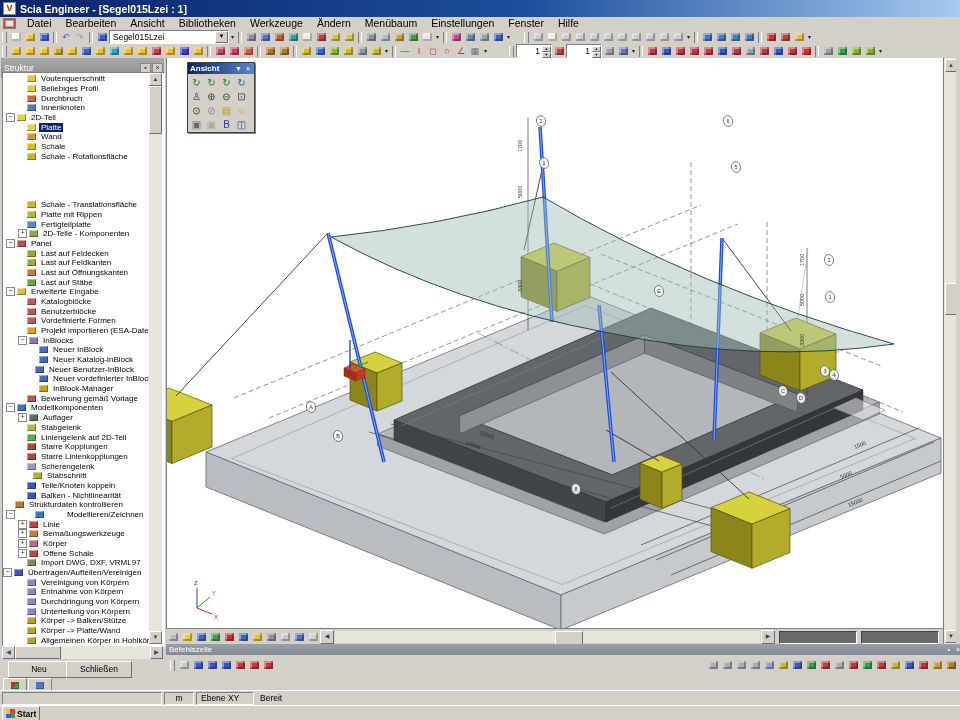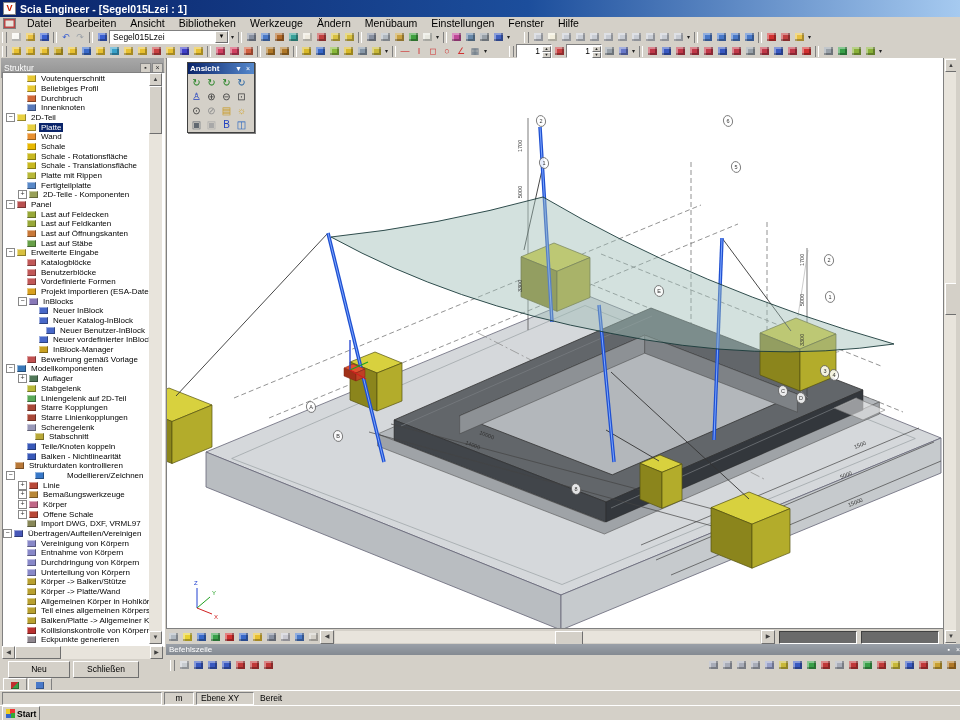--- a/index.html
+++ b/index.html
@@ -516,7 +516,7 @@
             <span class="ticon" style="background: rgb(200, 184, 32);"></span>
             <span class="tlabel">Schale - Rotationsfläche</span>
           </div>
-          <div class="trow" style="padding-left: 15px;">
+          <div class="trow" style="padding-left: 15px; margin-top: 39px;">
             <span class="tspace"></span>
             <span class="ticon" style="background: rgb(200, 184, 32);"></span>
             <span class="tlabel">Schale - Translationsfläche</span>

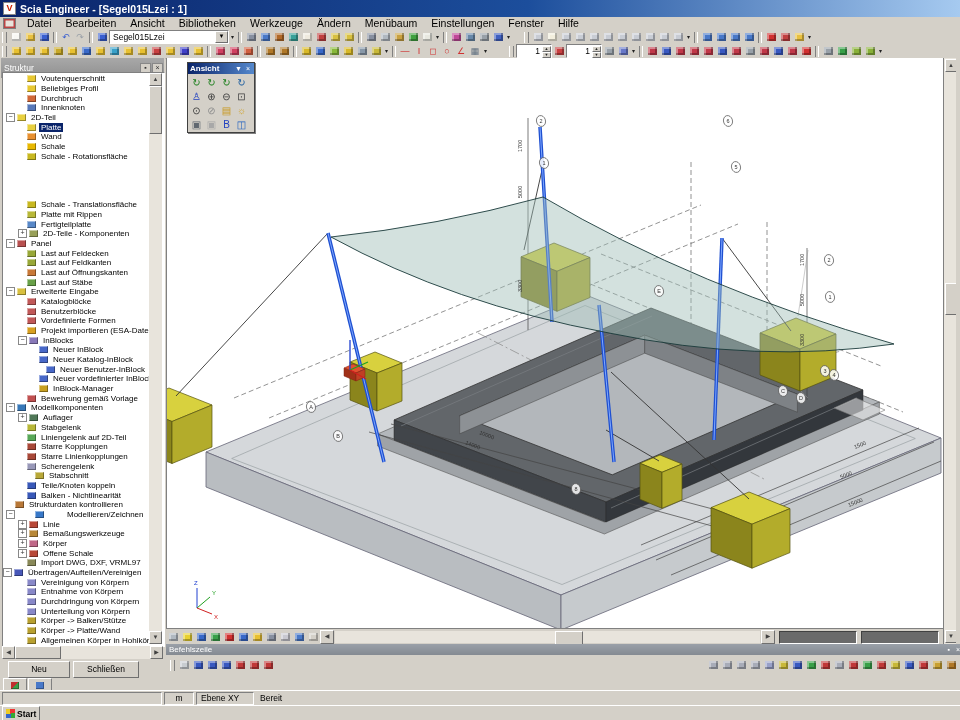--- a/index.html
+++ b/index.html
@@ -601,7 +601,7 @@
             <span class="ticon" style="background: rgb(72, 104, 200);"></span>
             <span class="tlabel">Neuer Katalog-InBlock</span>
           </div>
-          <div class="trow" style="padding-left: 34px;">
+          <div class="trow" style="padding-left: 23px;">
             <span class="tspace"></span>
             <span class="ticon" style="background: rgb(72, 104, 200);"></span>
             <span class="tlabel">Neuer Benutzer-InBlock</span>

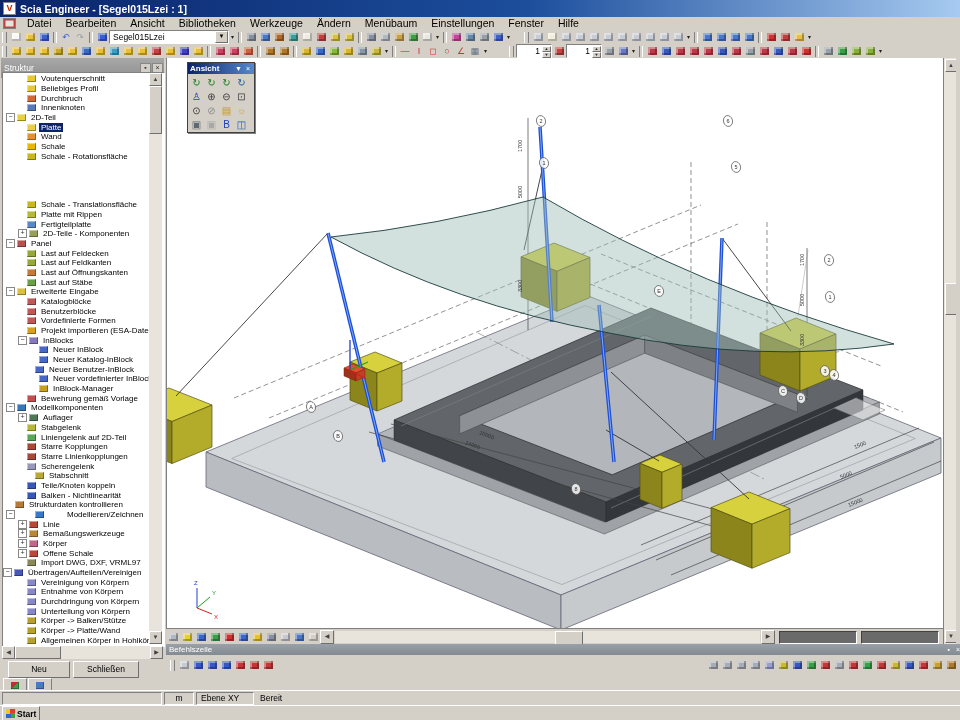--- a/index.html
+++ b/index.html
@@ -656,7 +656,7 @@
             <span class="ticon" style="background: rgb(152, 152, 184);"></span>
             <span class="tlabel">Scherengelenk</span>
           </div>
-          <div class="trow" style="padding-left: 3px; margin-left: 20px;">
+          <div class="trow" style="padding-left: 21px;">
             <span class="tspace"></span>
             <span class="ticon" style="background: rgb(184, 168, 56);"></span>
             <span class="tlabel">Stabschnitt</span>

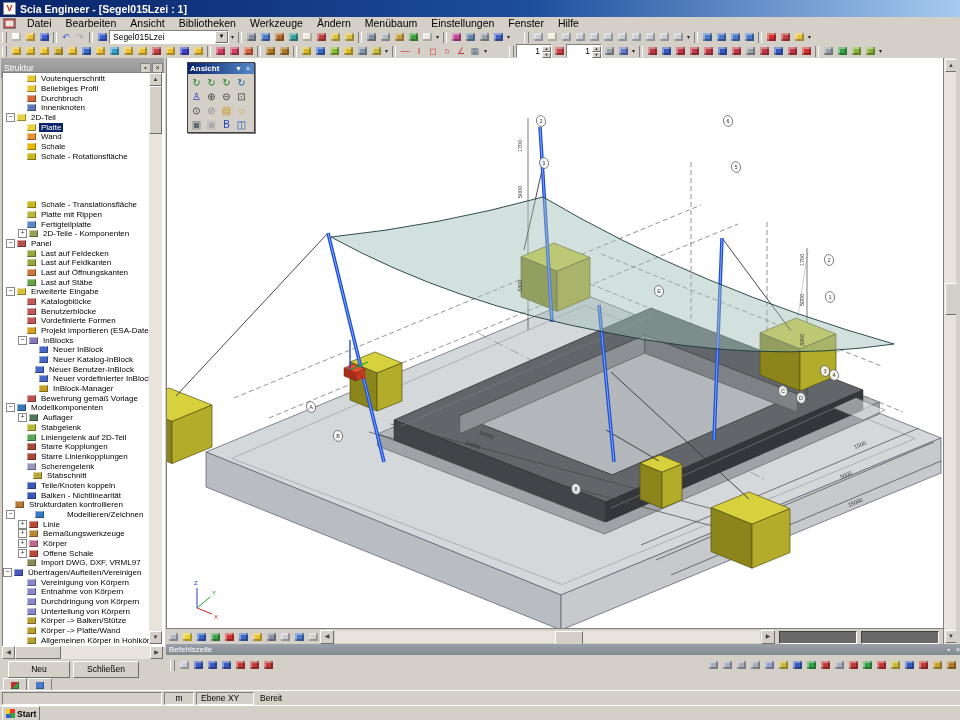--- a/index.html
+++ b/index.html
@@ -780,7 +780,7 @@
     </div>
     <div id="sidebtns">
       <div class="btn" style="left:8px;width:60px;">Neu</div>
-      <div class="btn" style="left:73px;width:64px;">Schließen</div>
+      <div class="btn" style="left:66px;width:64px;">Schließen</div>
     </div>
     <div id="docktabs">
       <div class="dtab">

